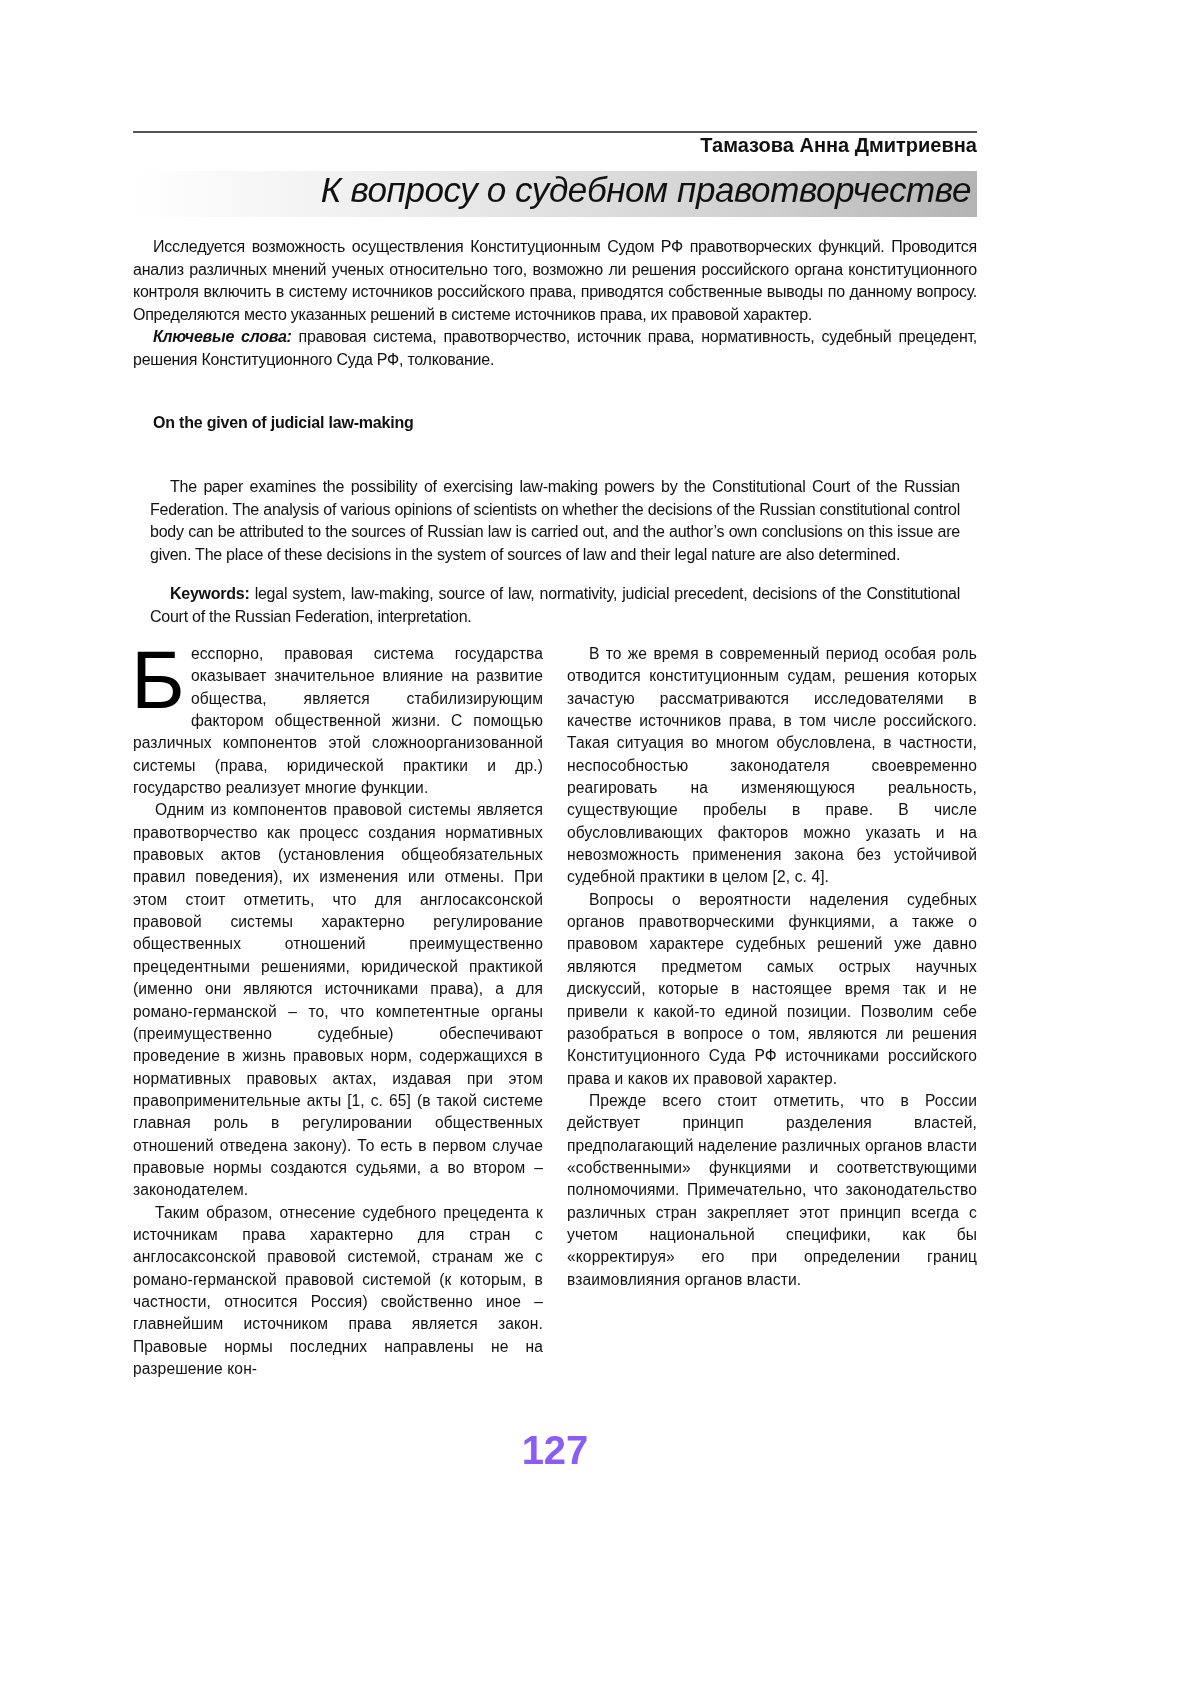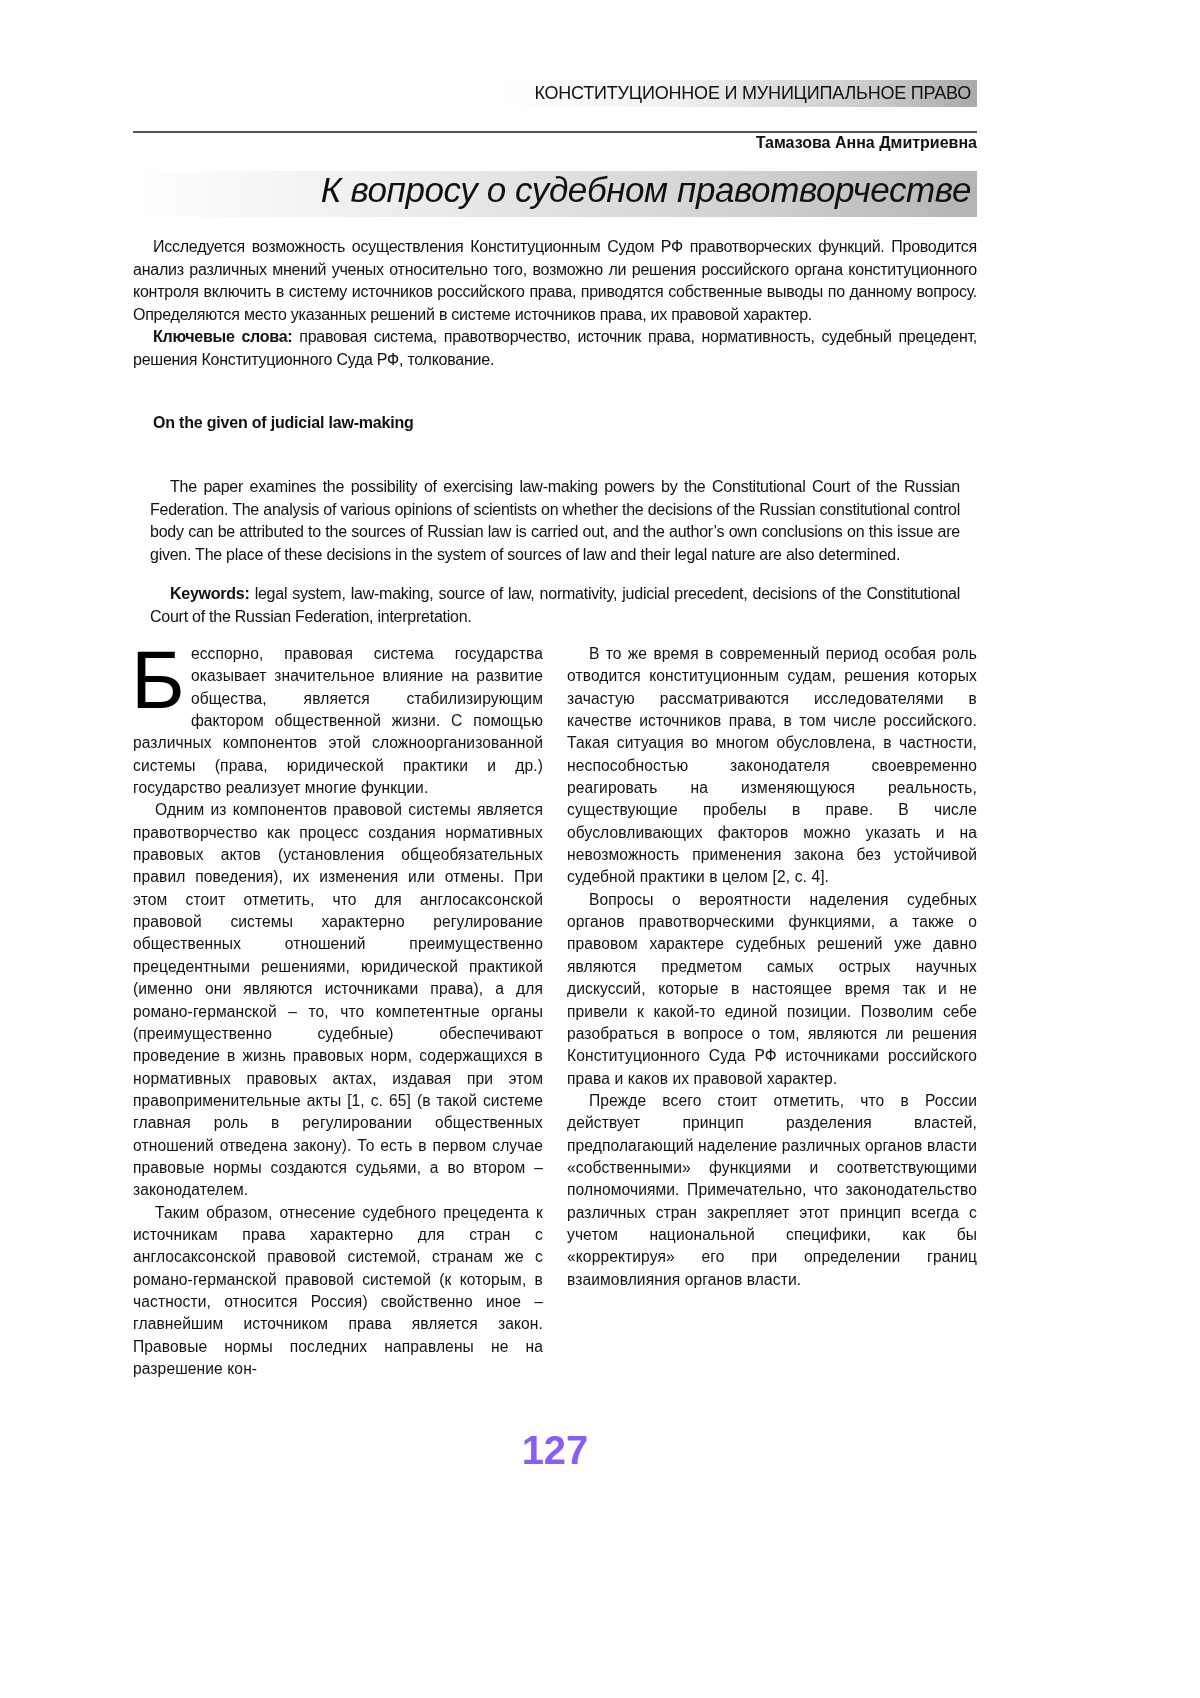--- a/index.html
+++ b/index.html
@@ -72,9 +72,6 @@
 
 <div class="page">
 
-  <div class="section-banner">
-    <span>КОНСТИТУЦИОННОЕ И МУНИЦИПАЛЬНОЕ ПРАВО</span>
-  </div>
 
   <div class="rule"></div>
 

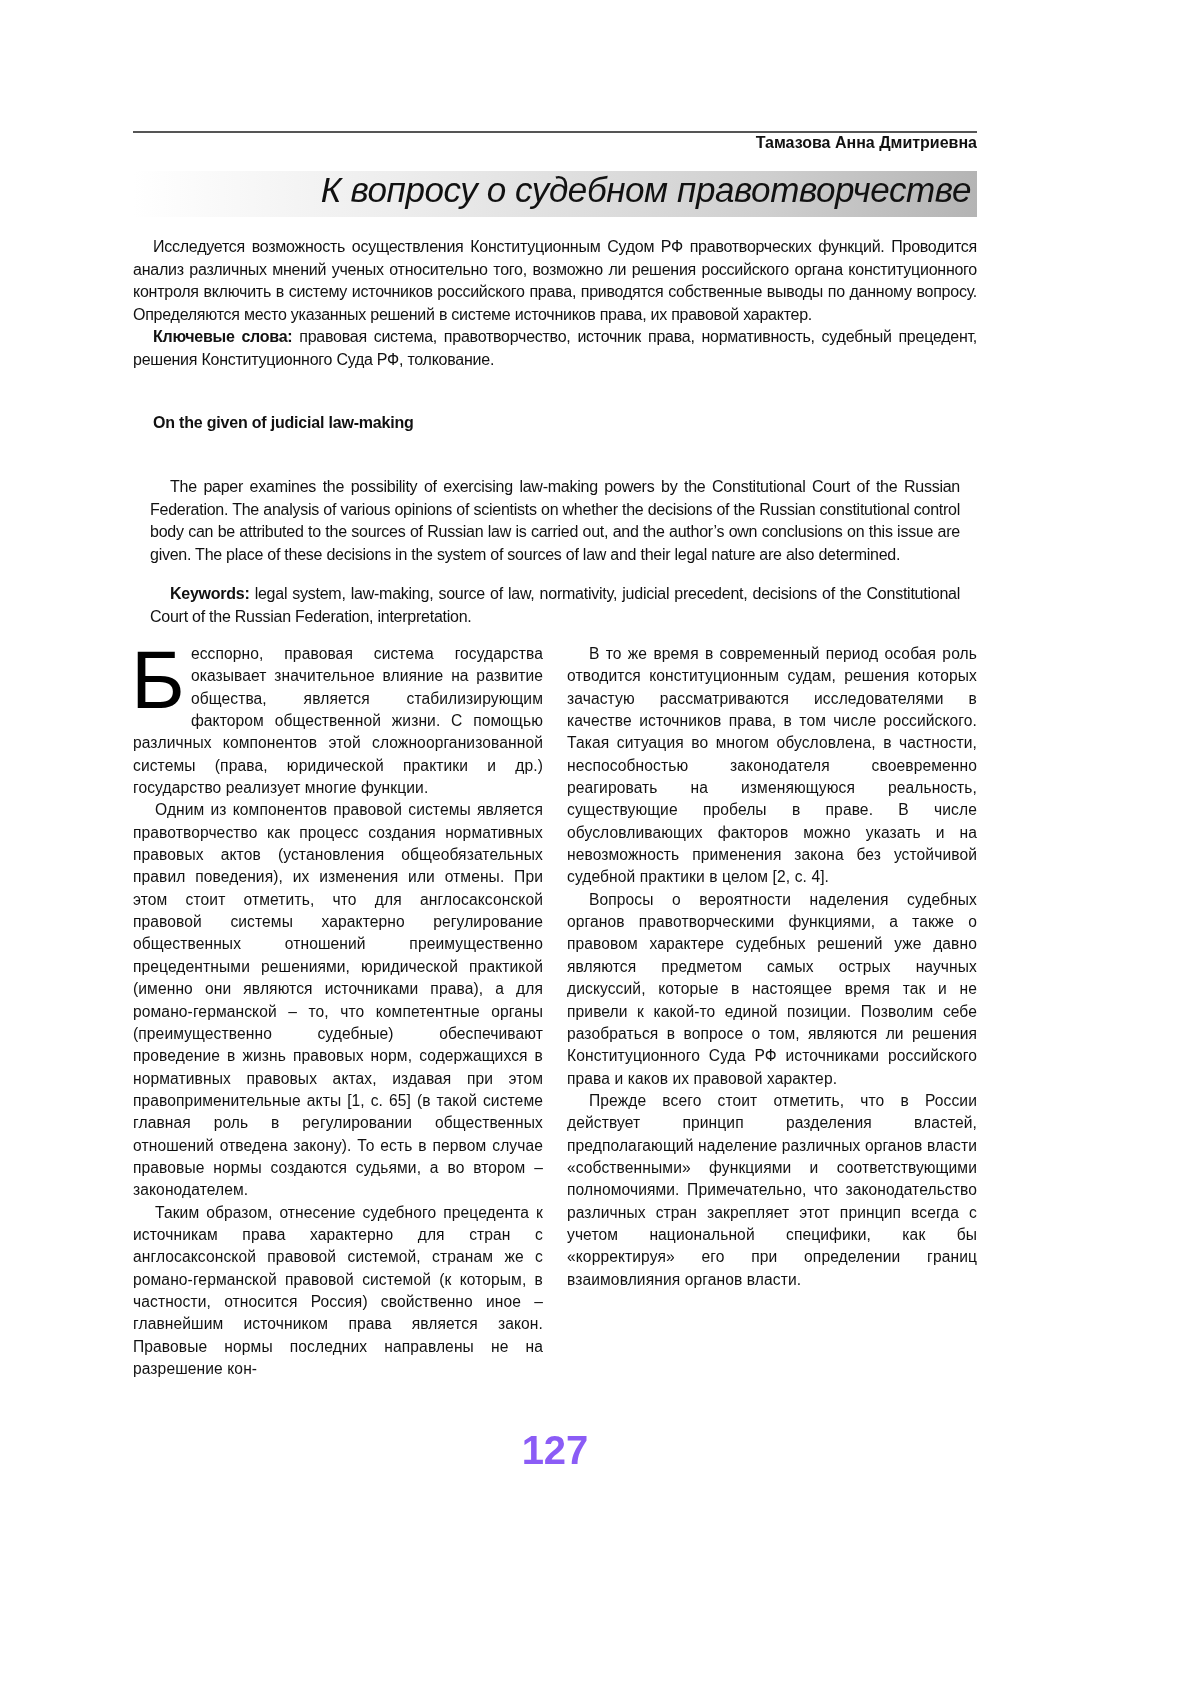--- a/index.html
+++ b/index.html
@@ -17,7 +17,7 @@
   .rule { position: absolute; left: 133px; top: 131px; width: 844px; height: 2px; background: #555; }
   .author {
     position: absolute; right: 223px; top: 134px;
-    font-family: "Liberation Sans", sans-serif; font-weight: bold; font-size: 16px; color: #111;
+    font-family: "Liberation Sans", sans-serif; font-weight: bold; font-size: 20px; color: #111;
   }
   .title-banner {
     position: absolute; left: 133px; top: 171px; width: 844px; height: 46px;

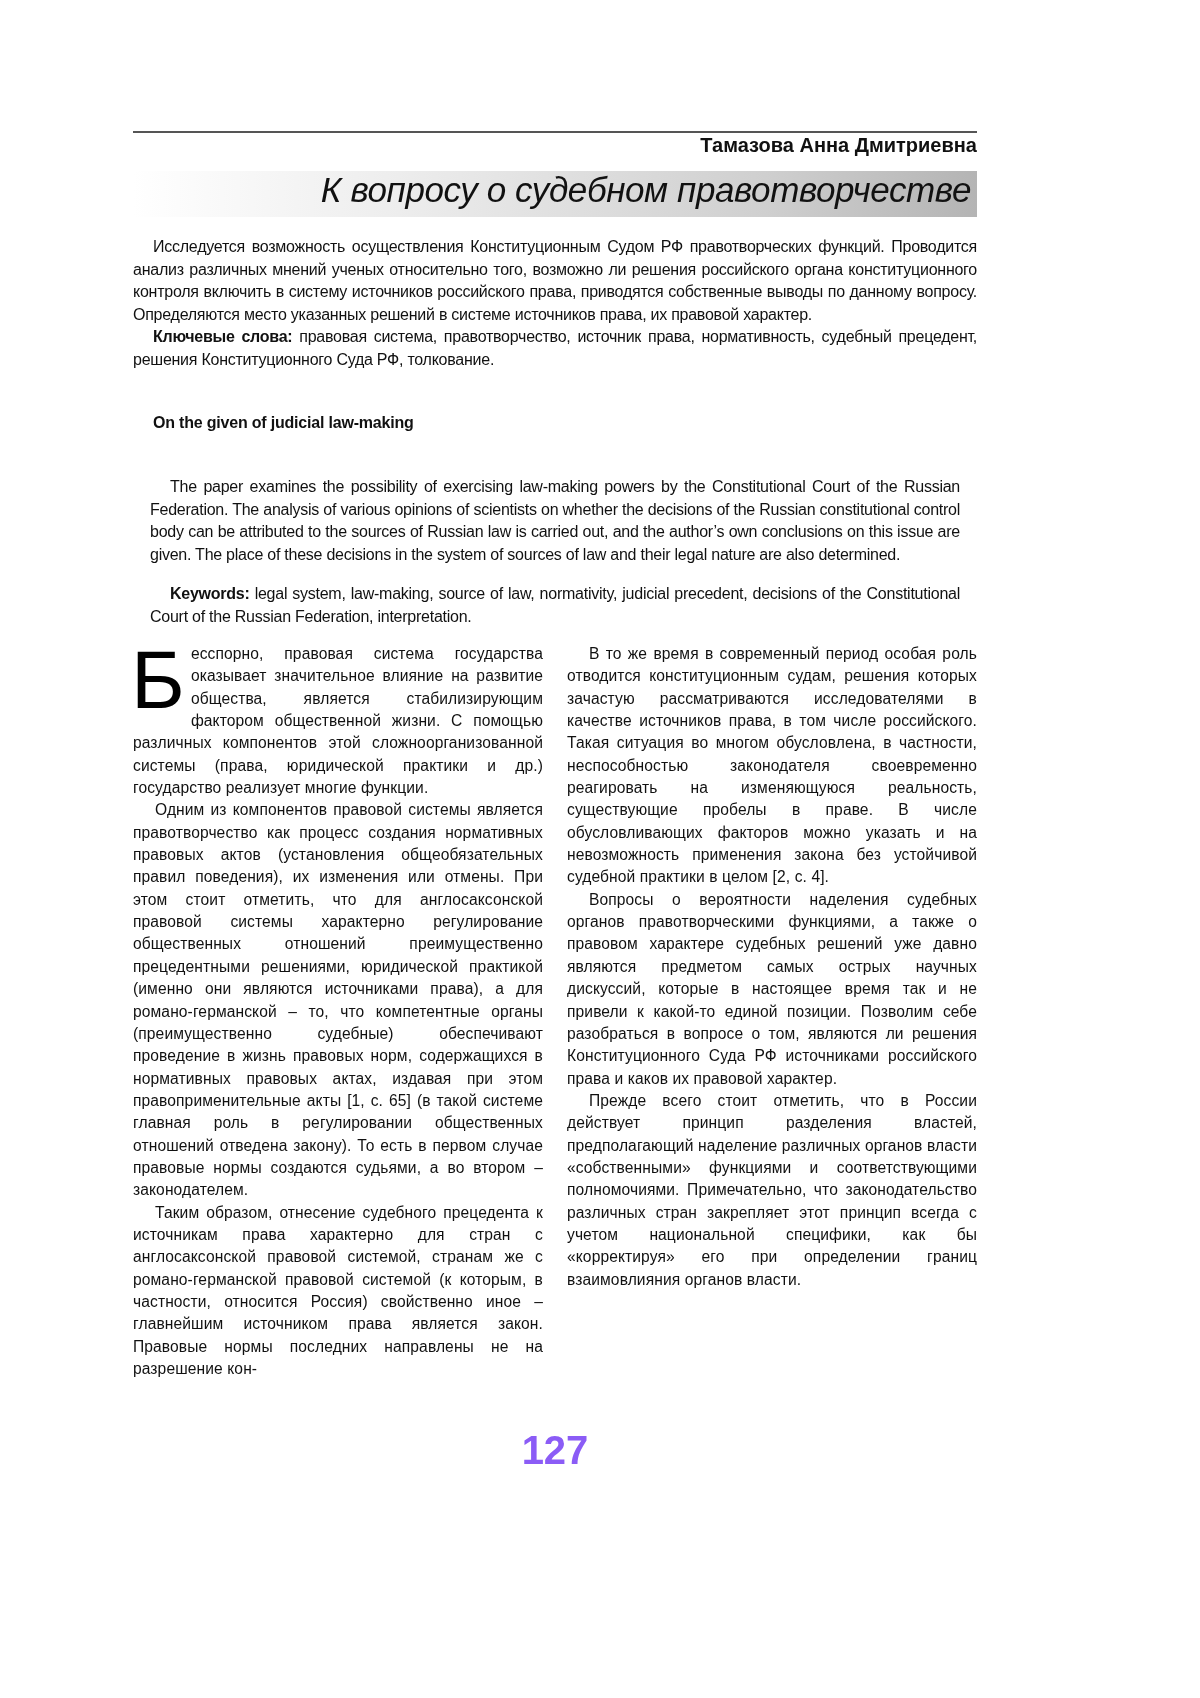--- a/index.html
+++ b/index.html
@@ -35,7 +35,7 @@
     text-align: justify; color: #111; letter-spacing: -0.25px;
   }
   .abstract p { margin: 0; text-indent: 20px; }
-  .abstract .kw-label { font-weight: bold; }
+  .abstract .kw-label { font-weight: bold; font-style: italic; }
   .en-title {
     position: absolute; left: 153px; top: 414px;
     font-family: "Liberation Sans", sans-serif; font-weight: bold; font-size: 16px; color: #111;

